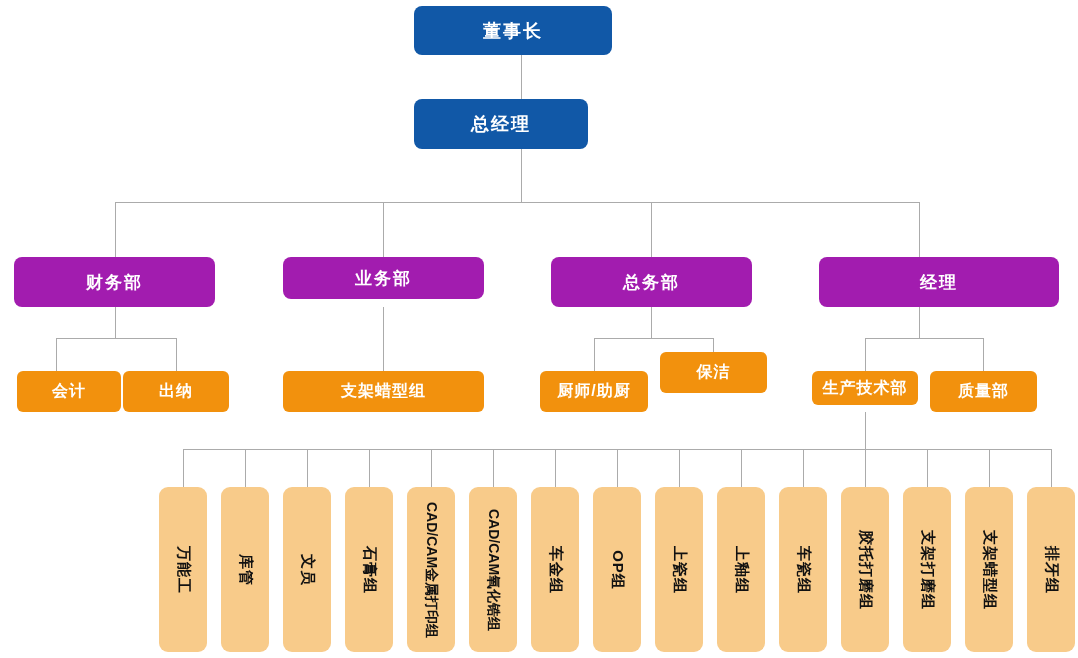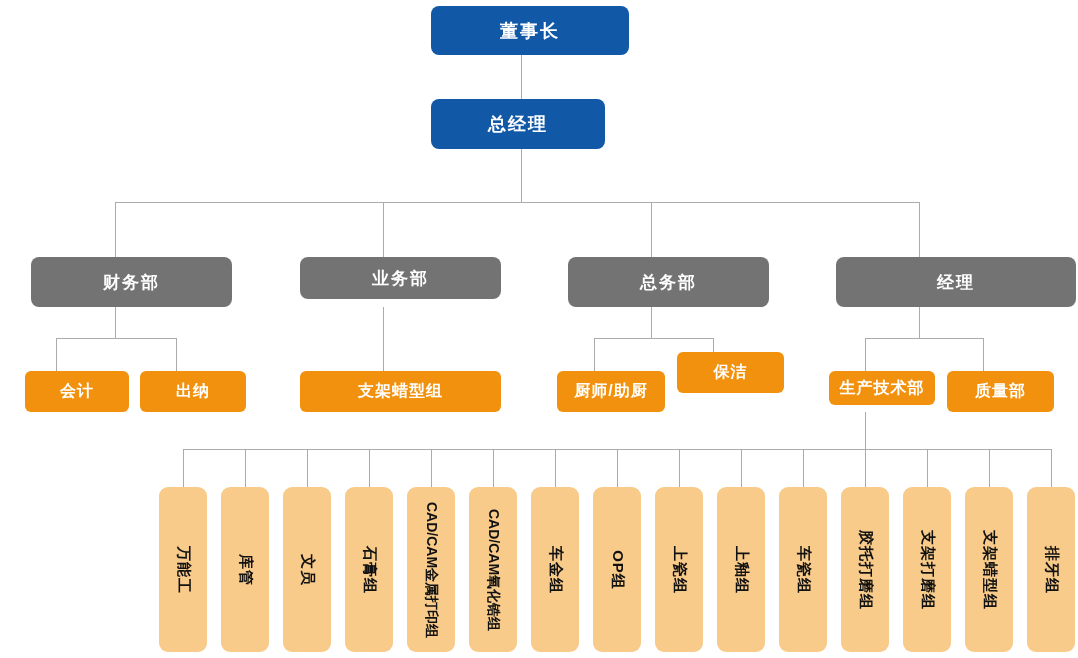--- a/index.html
+++ b/index.html
@@ -16,7 +16,6 @@
     color:#ffffff;font-weight:bold;
     box-sizing:border-box;
     text-align:right;
-    margin-left:17px;
   }
   .exec{background:#1158A7;border-radius:8px;font-size:18px;letter-spacing:2px;}
   .dept{background:#737373;border-radius:8px;font-size:17px;letter-spacing:2px;}

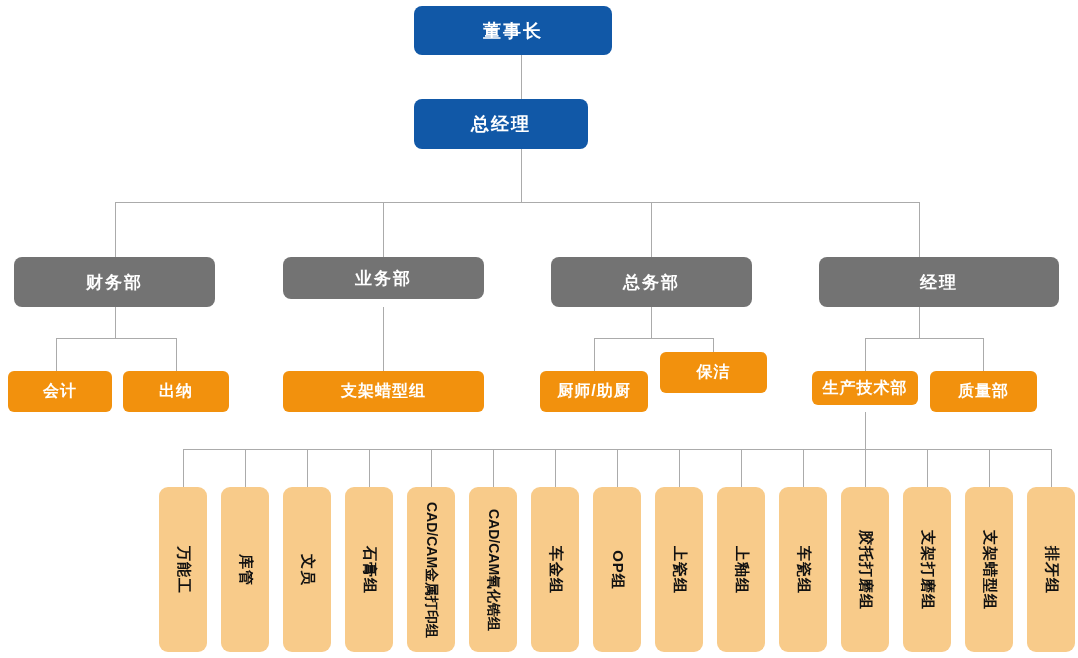--- a/index.html
+++ b/index.html
@@ -18,7 +18,7 @@
     text-align:right;
   }
   .exec{background:#1158A7;border-radius:8px;font-size:18px;letter-spacing:2px;}
-  .dept{background:#737373;border-radius:8px;font-size:17px;letter-spacing:2px;}
+  .dept{background:#a21caf;border-radius:8px;font-size:17px;letter-spacing:2px;}
   .team{background:#F2910D;border-radius:6px;font-size:16px;letter-spacing:1px;}
   .group{
     position:absolute;

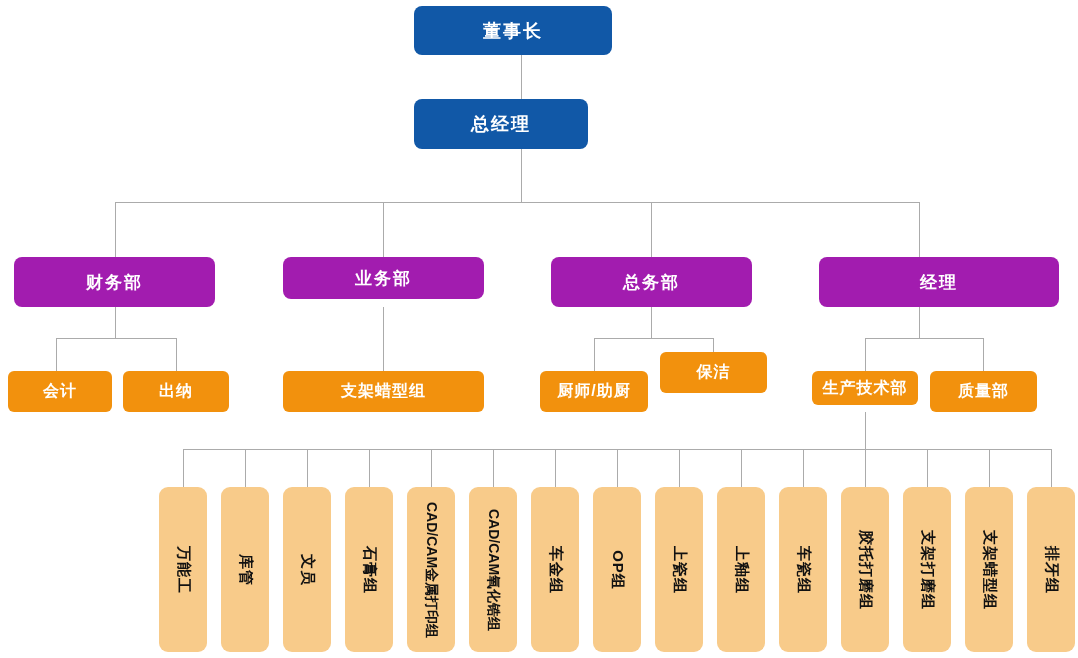--- a/index.html
+++ b/index.html
@@ -91,7 +91,7 @@
   <div class="box dept" style="left:551px;top:257px;width:201px;height:50px">总务部</div>
   <div class="box dept" style="left:819px;top:257px;width:240px;height:50px">经理</div>
 
-  <div class="box team" style="left:8px;top:371px;width:104px;height:41px">会计</div>
+  <div class="box team" style="left:17px;top:371px;width:104px;height:41px">会计</div>
   <div class="box team" style="left:123px;top:371px;width:106px;height:41px">出纳</div>
   <div class="box team" style="left:283px;top:371px;width:201px;height:41px">支架蜡型组</div>
   <div class="box team" style="left:540px;top:371px;width:108px;height:41px">厨师/助厨</div>

